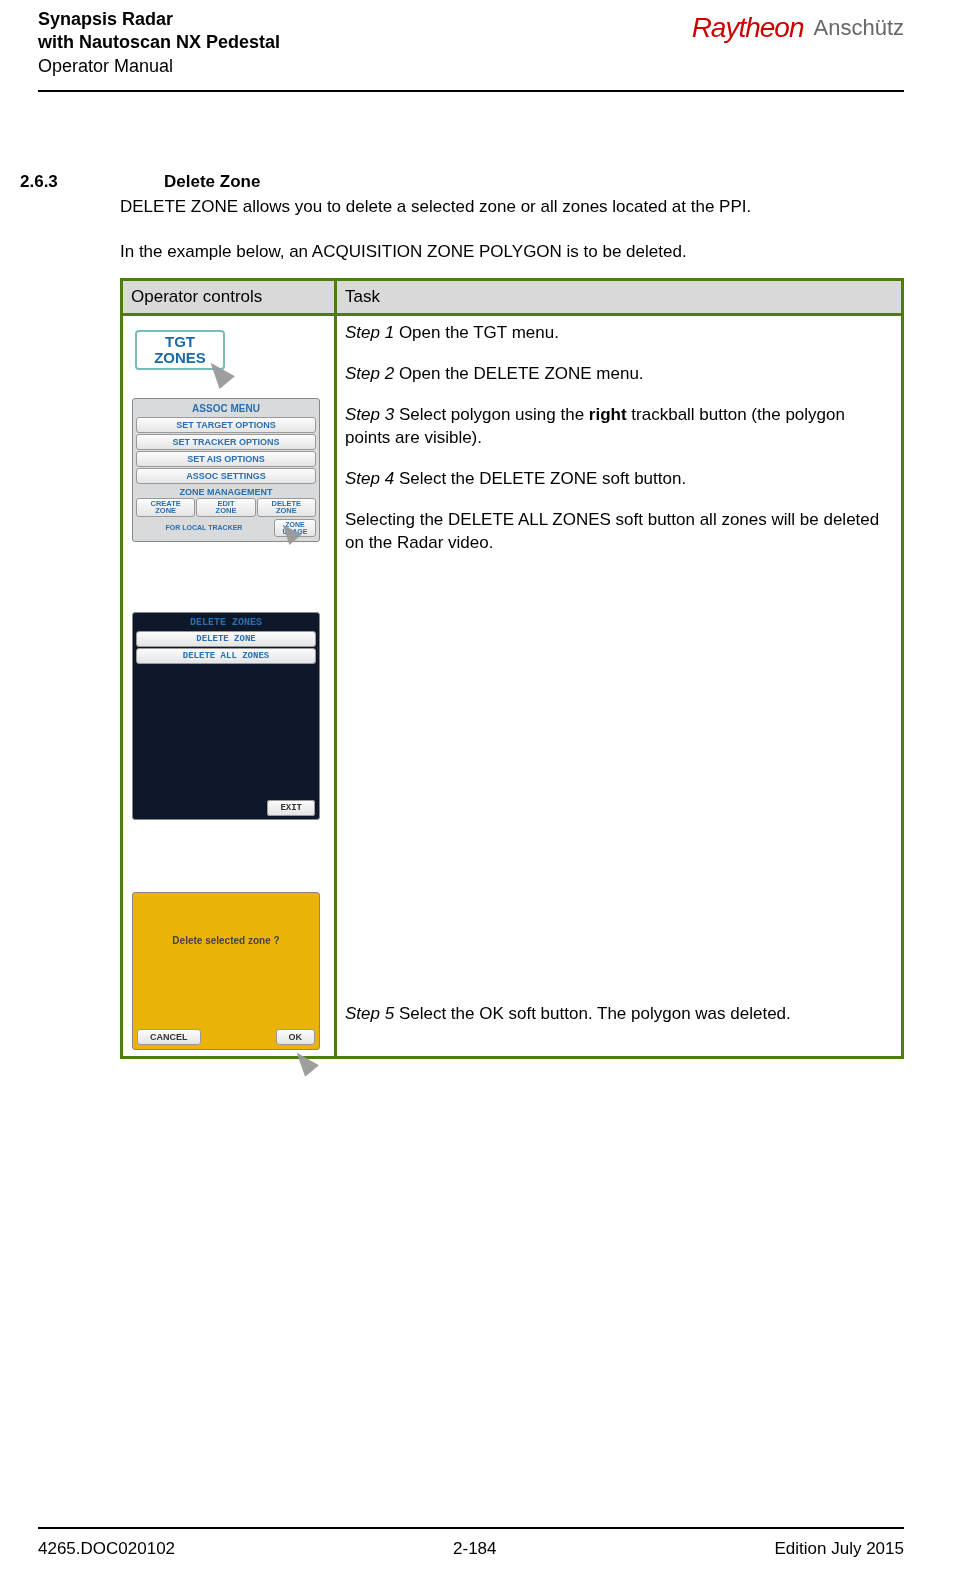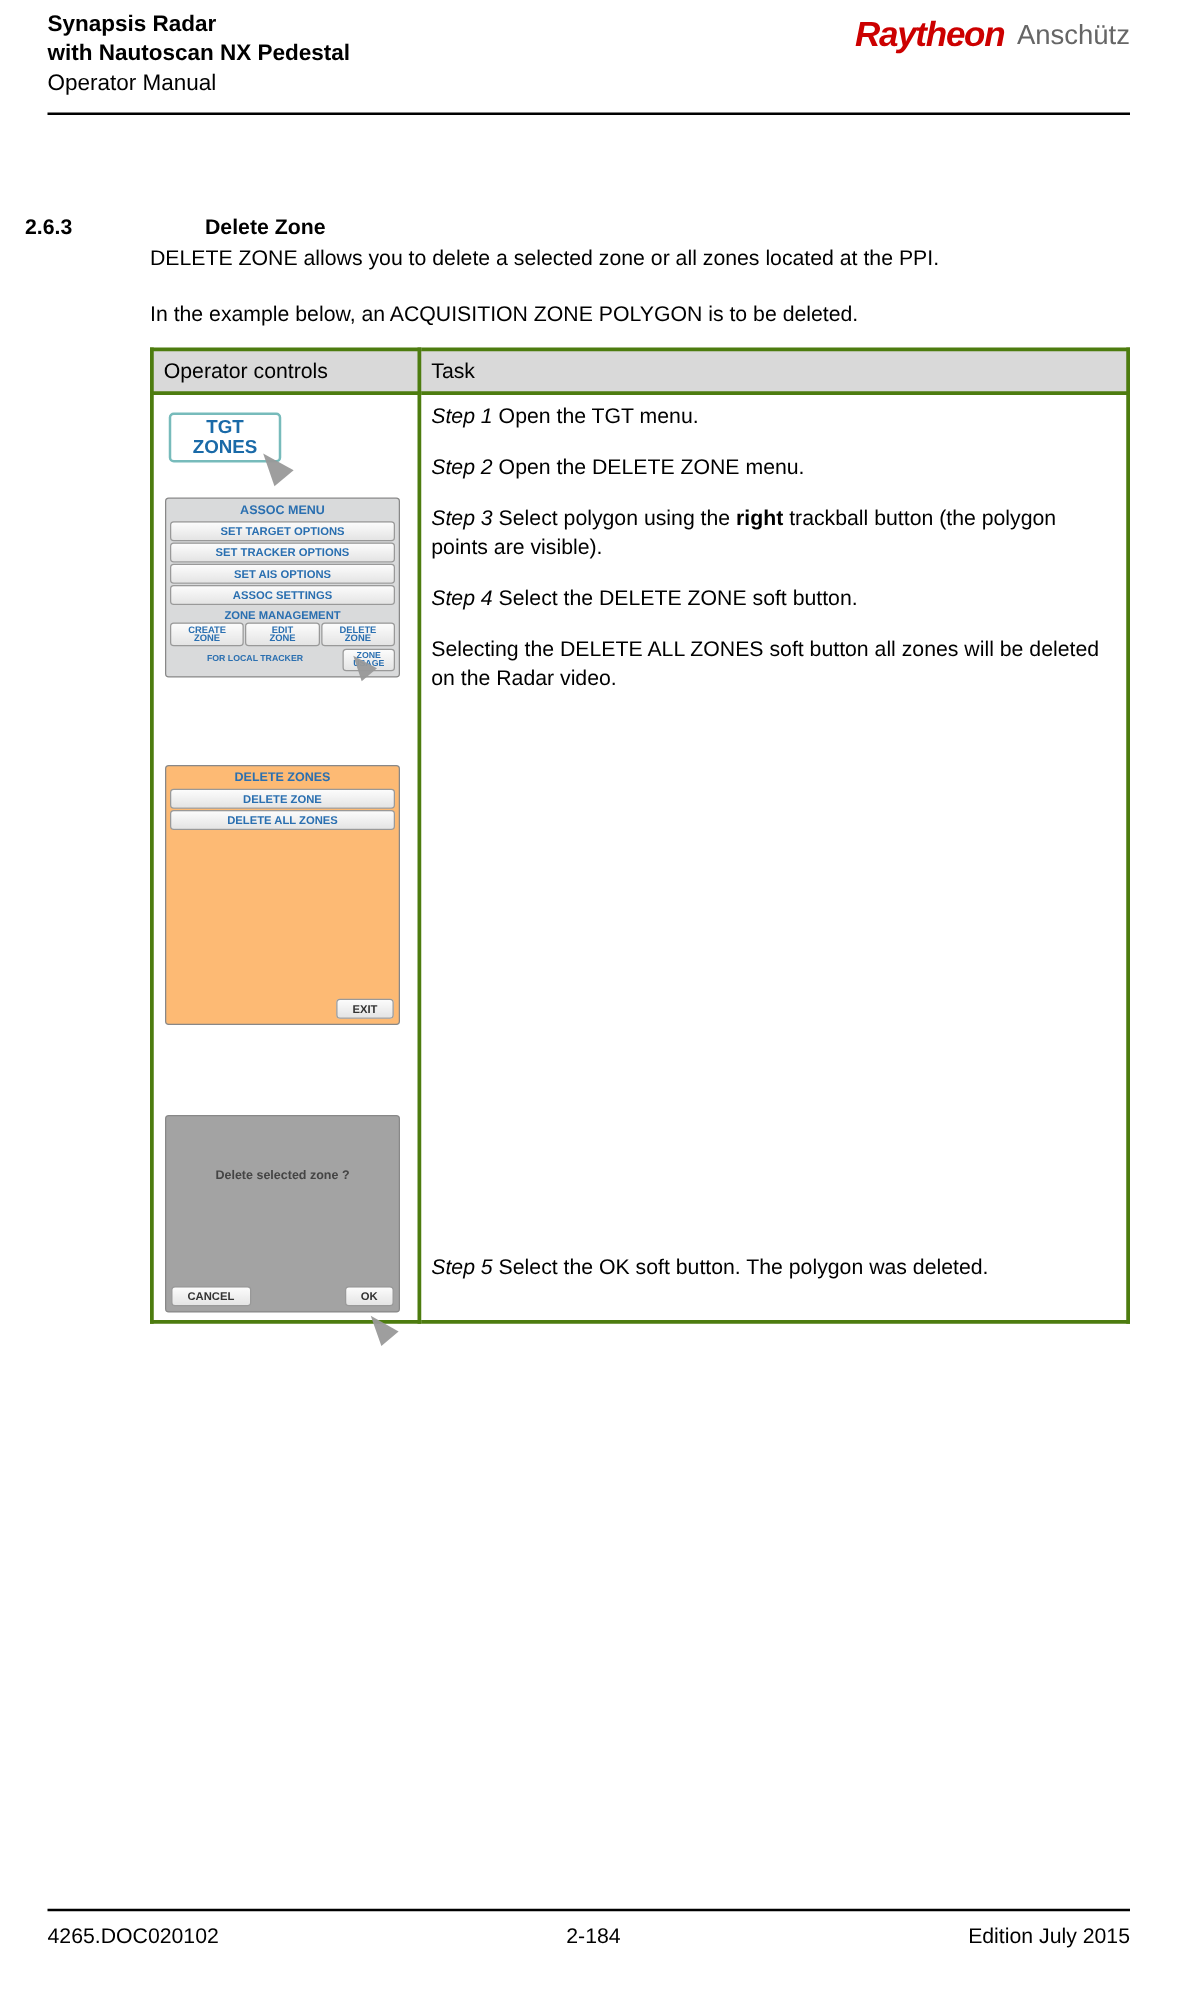--- a/index.html
+++ b/index.html
@@ -29,7 +29,7 @@
   .h-title3 { font-size: 18px; }
   .logo-wrap { display: flex; align-items: center; padding-top: 4px; }
   .logo-raytheon {
-    color: #c00; font-weight: 700; font-size: 28px;
+    color: #c00; font-weight: 400; font-size: 28px;
     letter-spacing: -1px; font-style: italic;
   }
   .logo-anschutz {

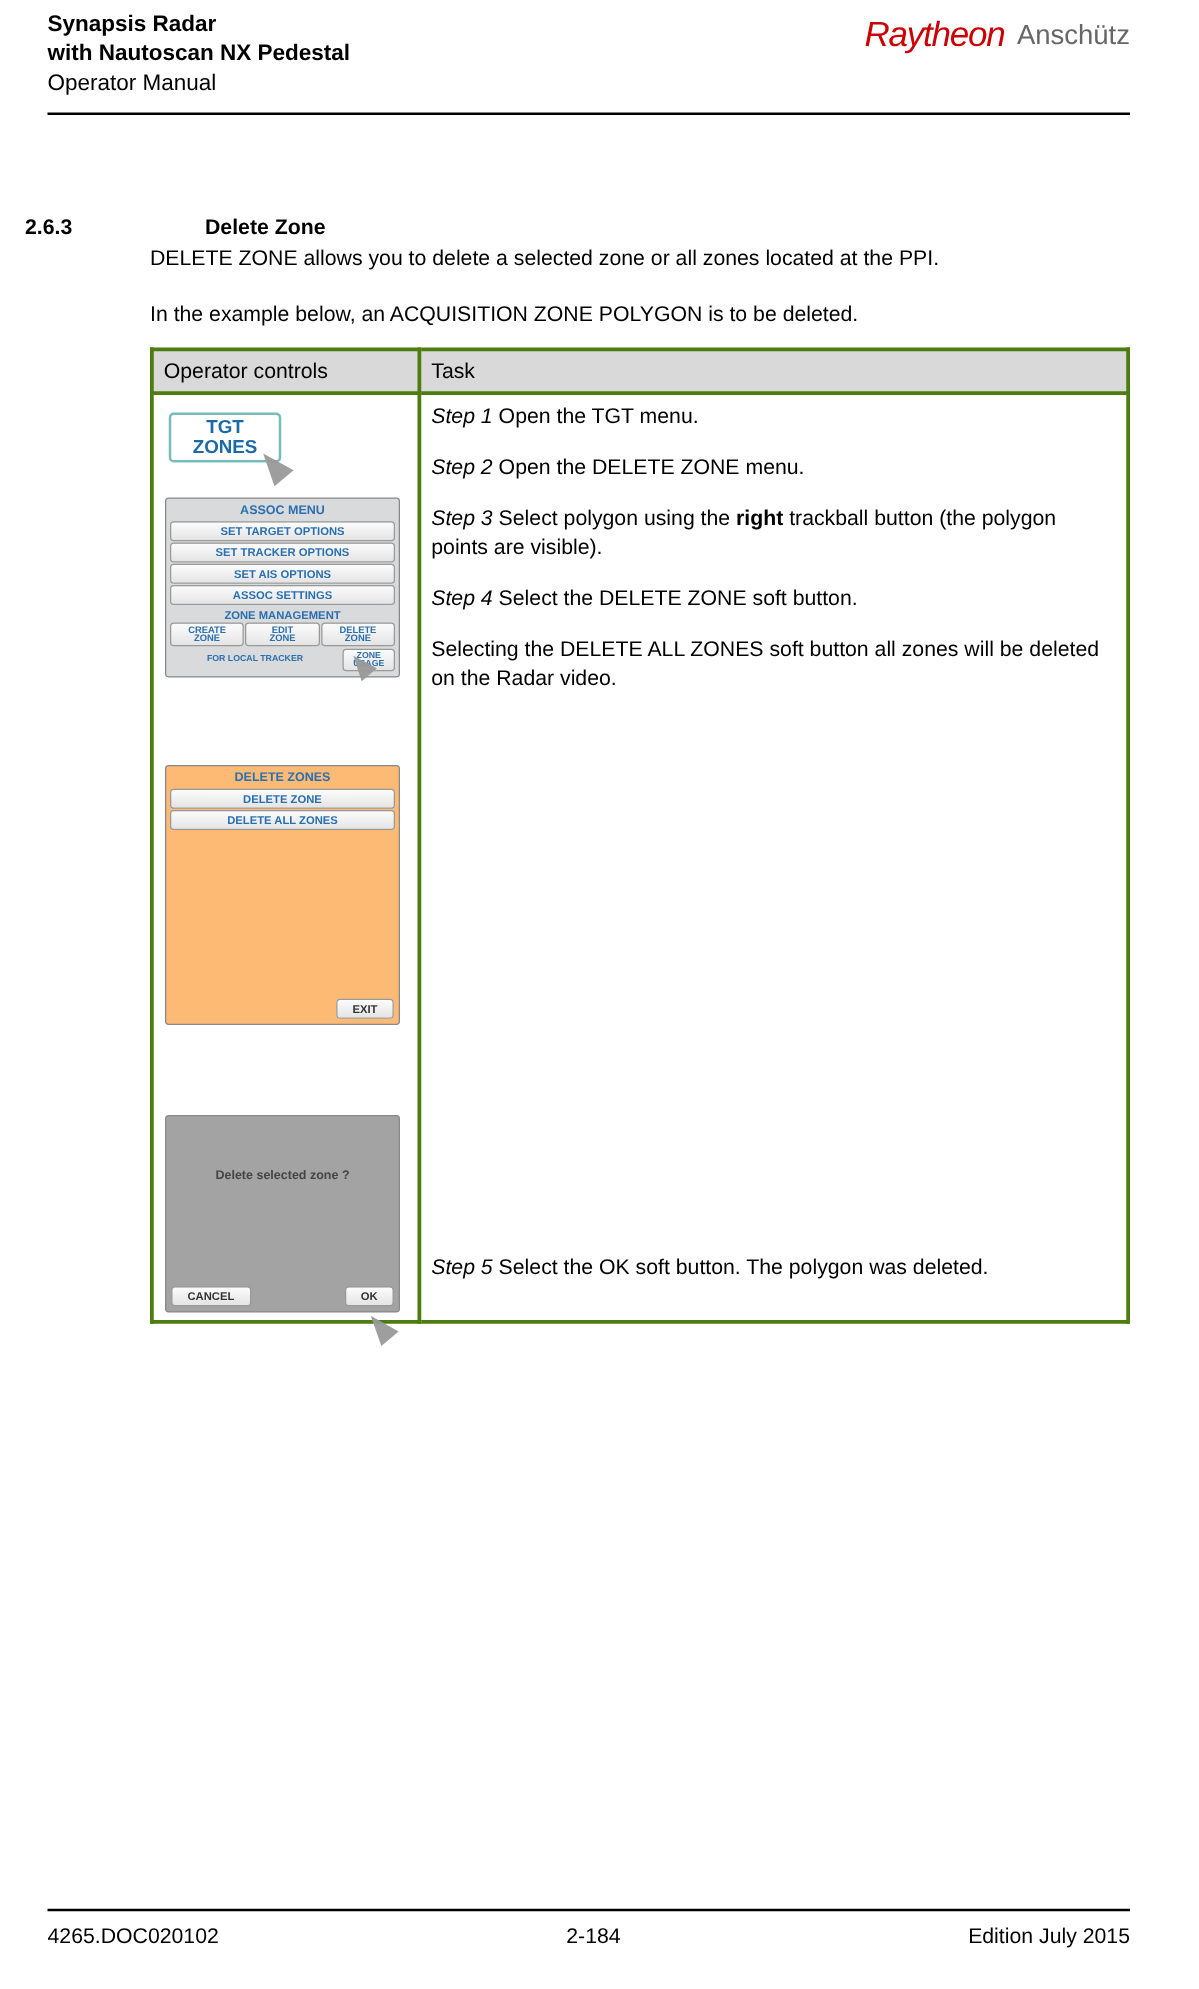--- a/index.html
+++ b/index.html
@@ -113,9 +113,10 @@
   }
 
   .delpanel {
-    width: 180px; height: 200px; background: #fdba74; border: 1px solid #888;
+    width: 180px; height: 200px; background: #0f172a; border: 1px solid #888;
     border-radius: 3px; padding: 2px 3px 4px 3px; margin: 70px 0 0 1px;
     position: relative;
+    font-family: Liberation Mono, monospace;
   }
   .delpanel .exit-wrap { position: absolute; bottom: 4px; right: 4px; }
   .smallbtn {

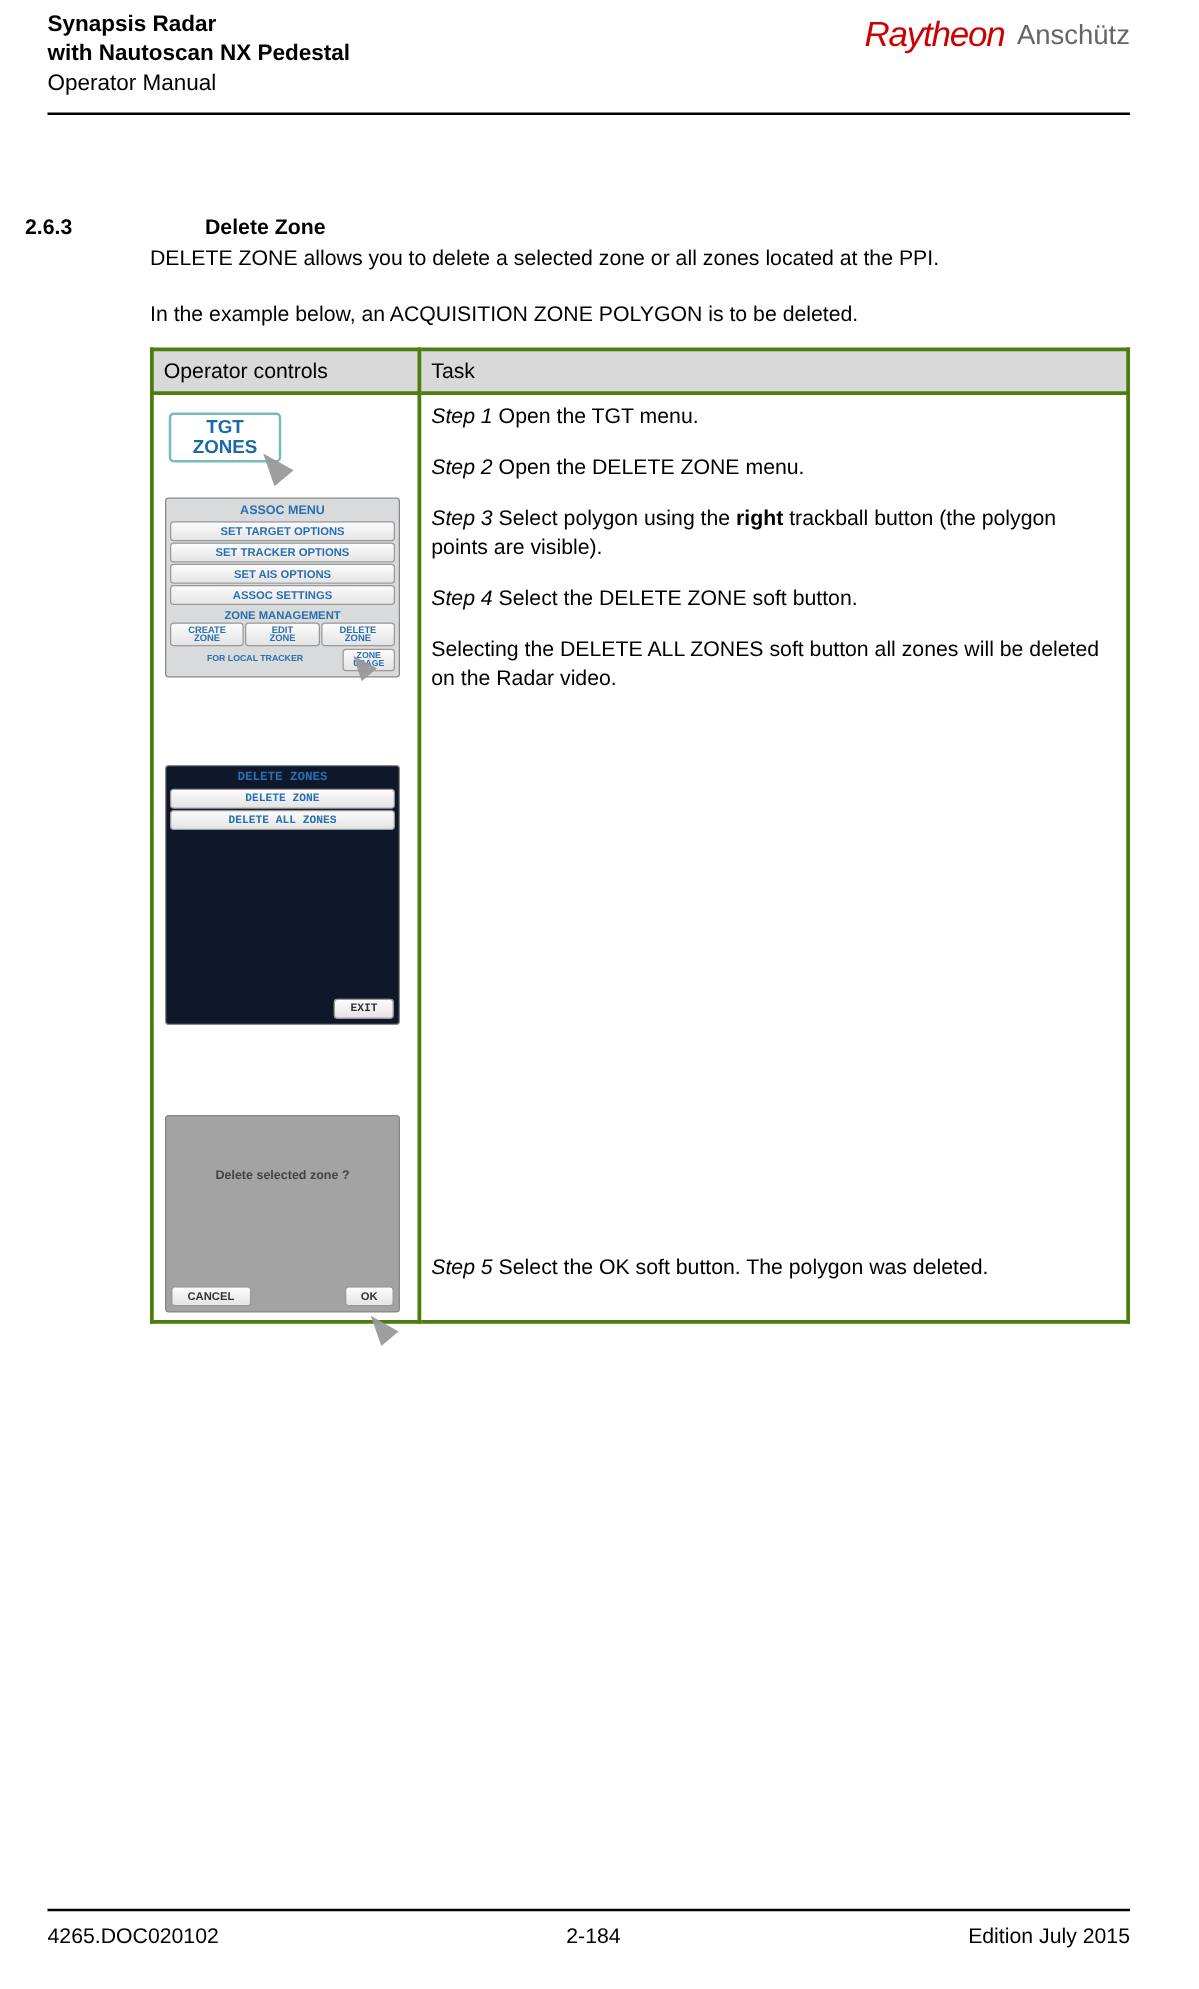--- a/index.html
+++ b/index.html
@@ -127,7 +127,7 @@
   }
 
   .confirm {
-    width: 180px; height: 150px; background: #a3a3a3; border: 1px solid #888;
+    width: 180px; height: 150px; background: #eab308; border: 1px solid #888;
     border-radius: 3px; padding: 2px 3px 4px 3px; margin: 72px 0 0 1px;
     position: relative;
   }

